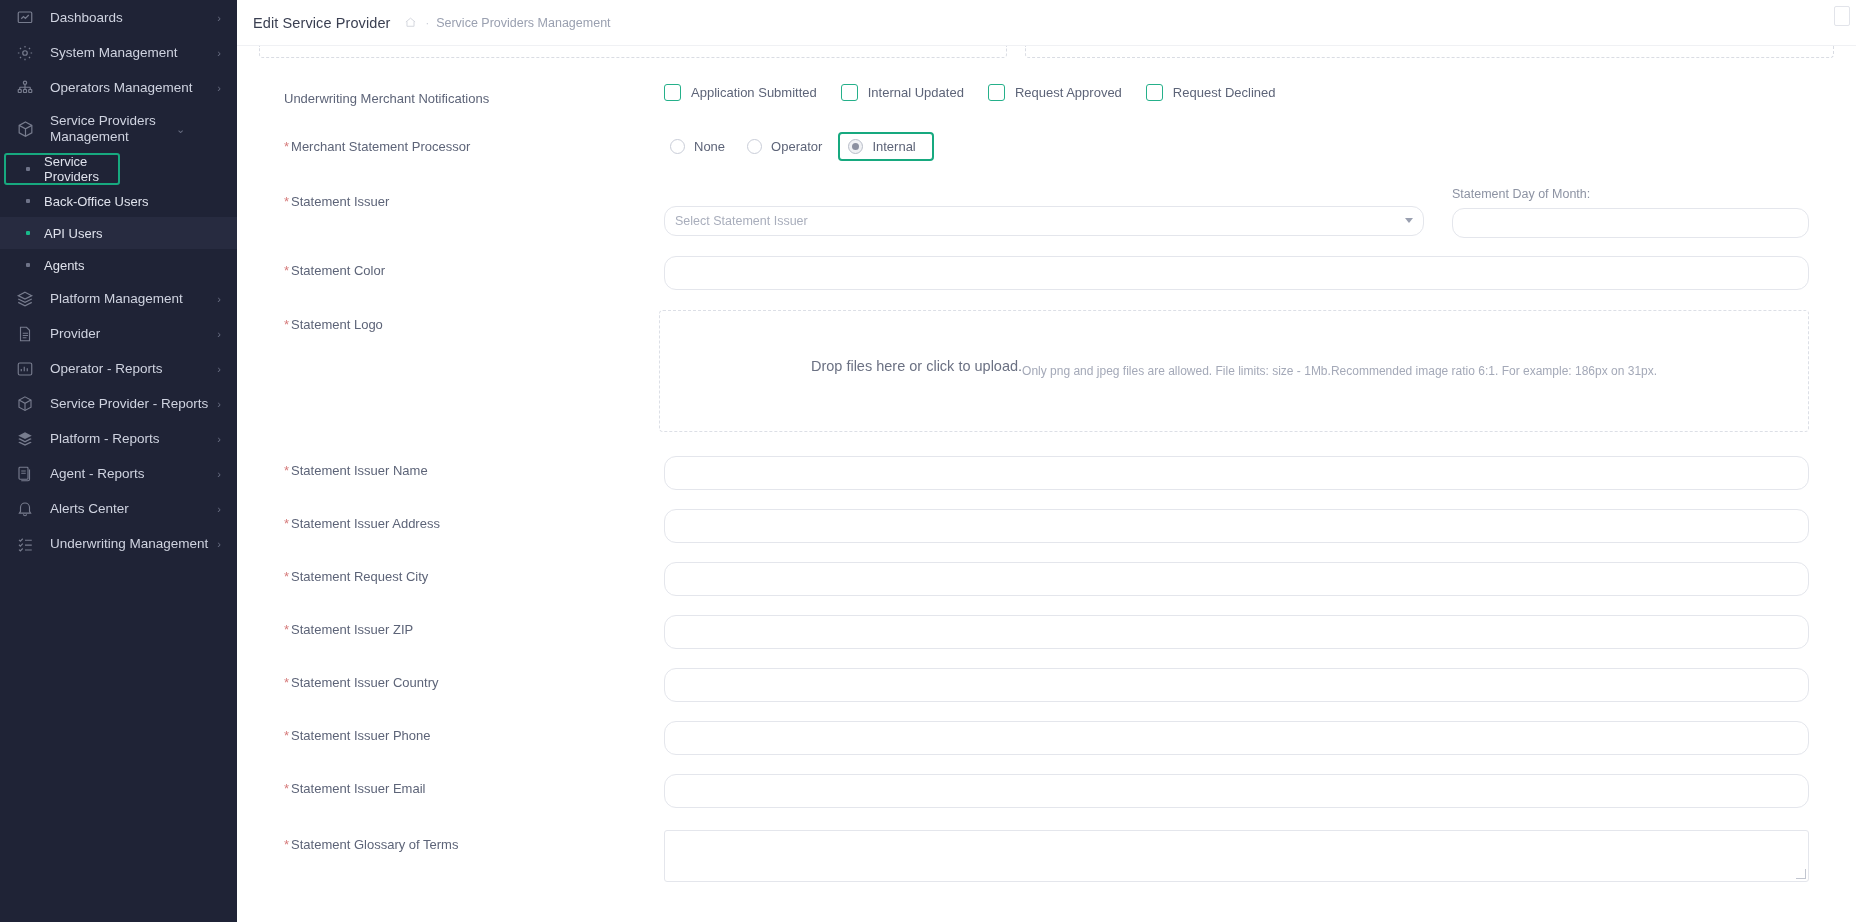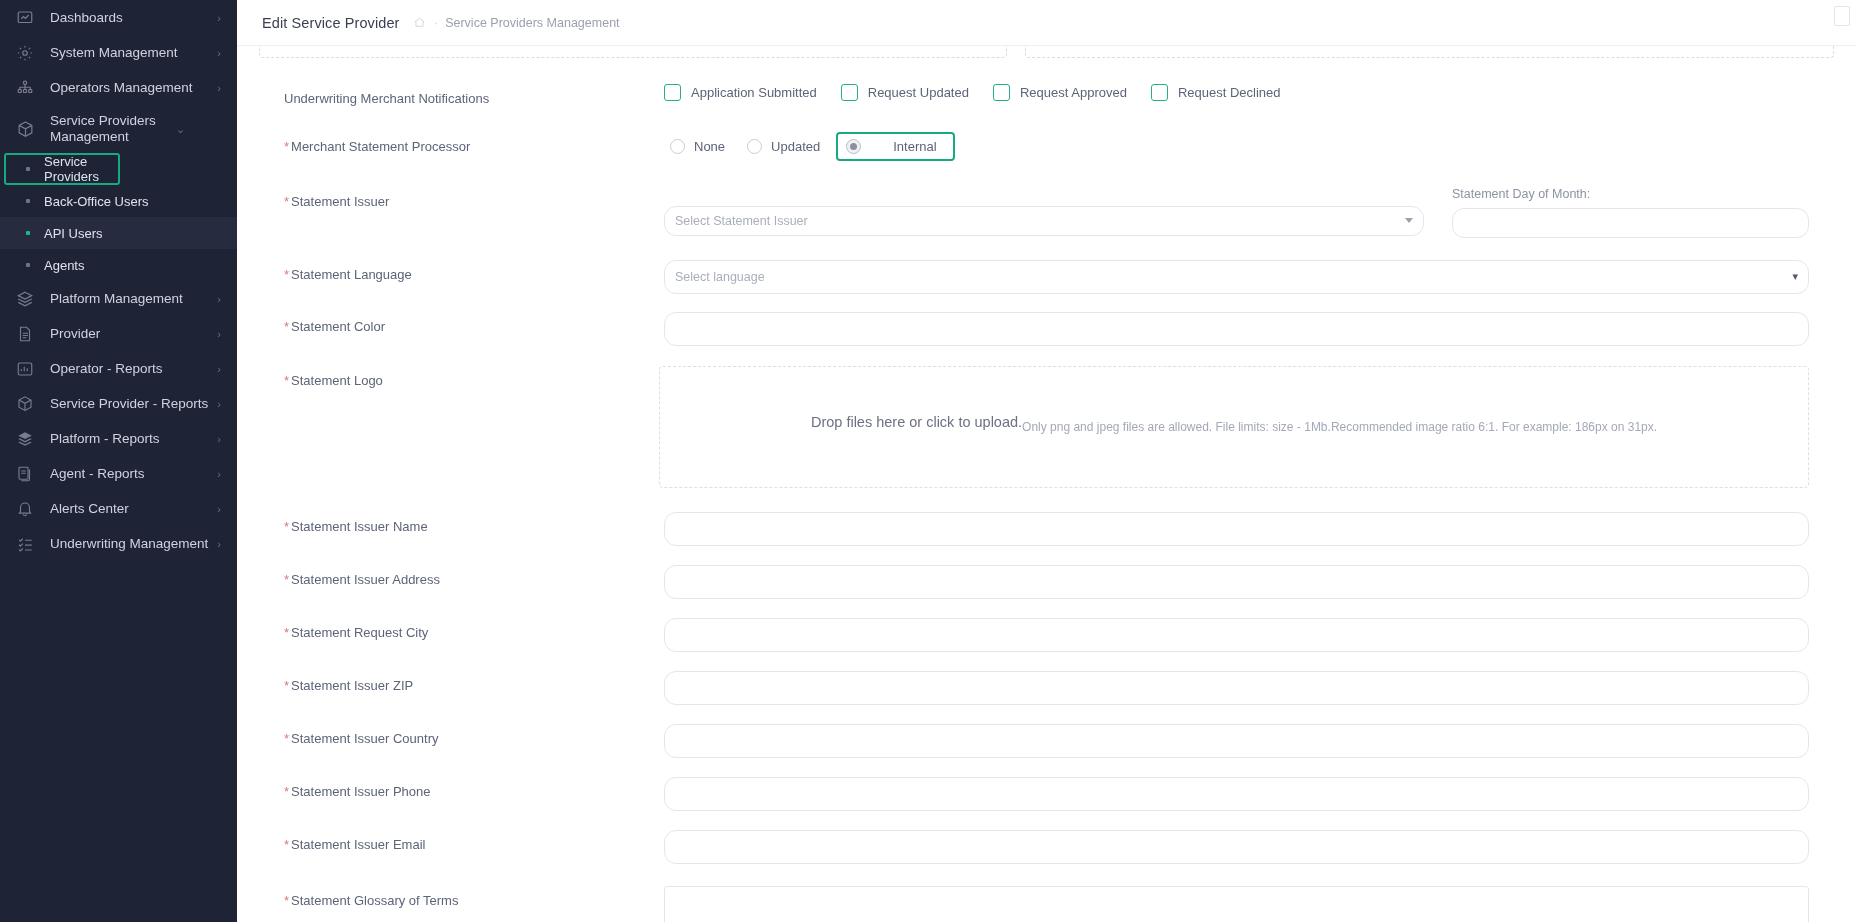--- a/index.html
+++ b/index.html
@@ -83,7 +83,7 @@
     height: 46px;
     background: #ffffff;
     display: flex; align-items: center;
-    padding-left: 25px;
+    padding-left: 16px;
     border-bottom: 1px solid #f0f1f4;
     position: relative;
   }

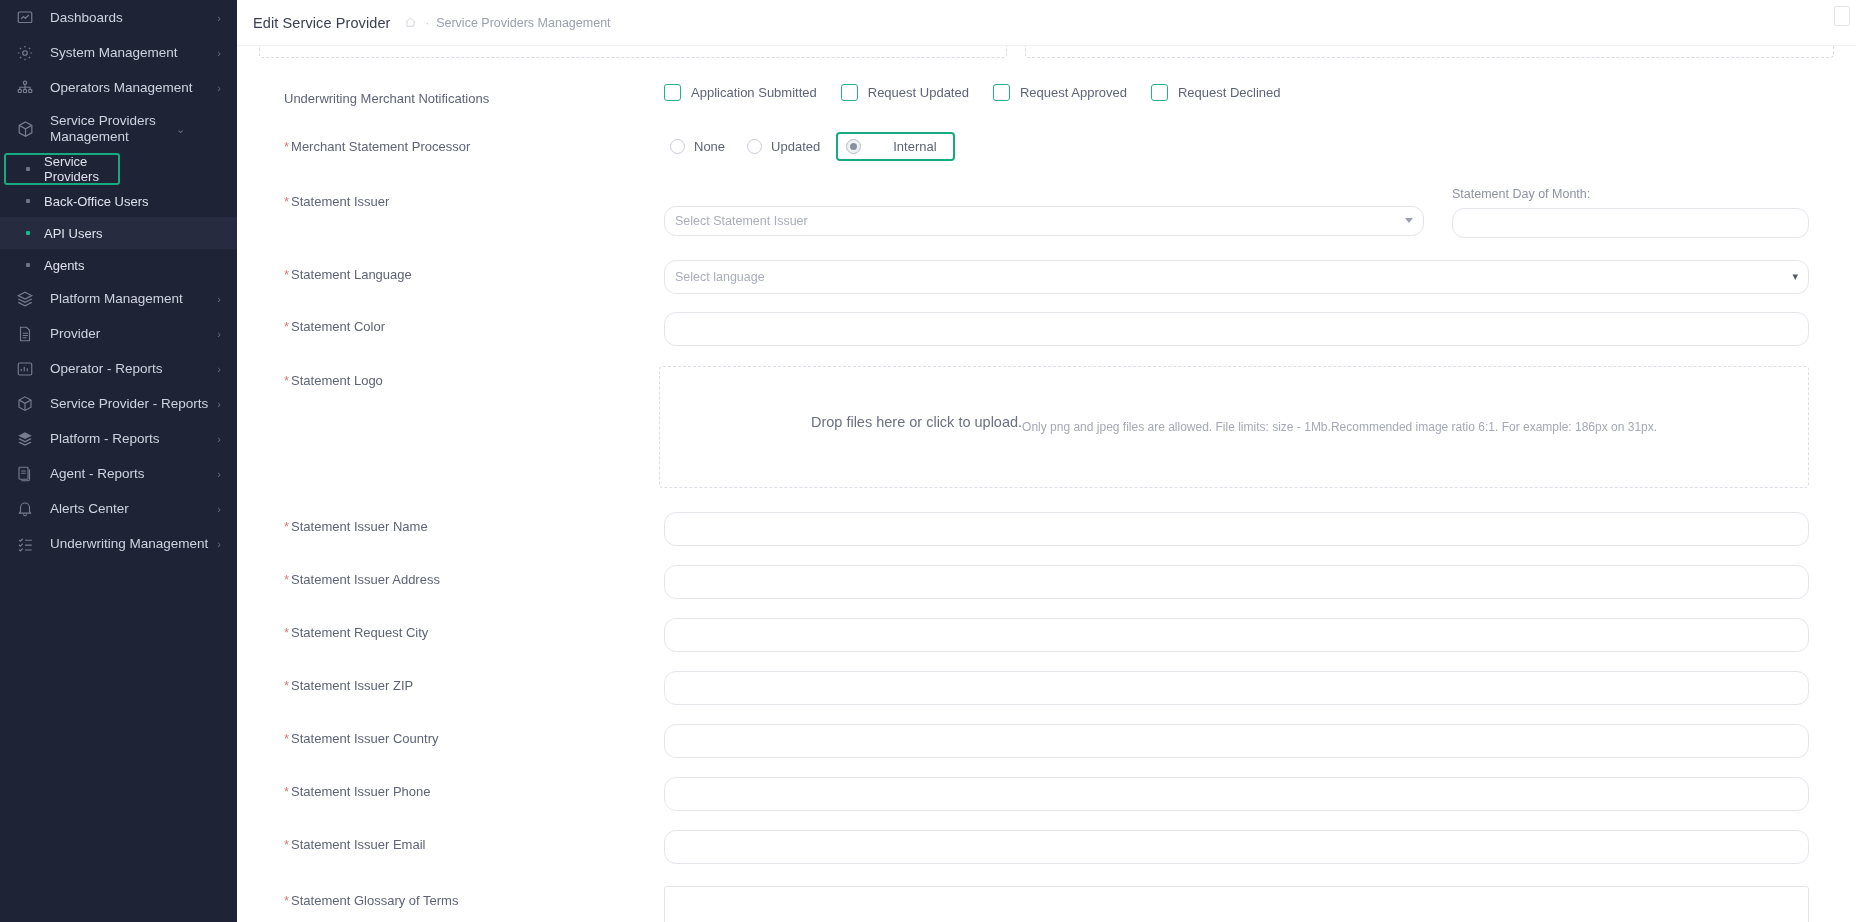--- a/index.html
+++ b/index.html
@@ -431,7 +431,7 @@
           </label>
           <label class="cbitem">
             <span class="cbox"></span>
-            <span class="t">Request Updated</span>
+            <span class="t">Internal Updated</span>
           </label>
           <label class="cbitem">
             <span class="cbox"></span>

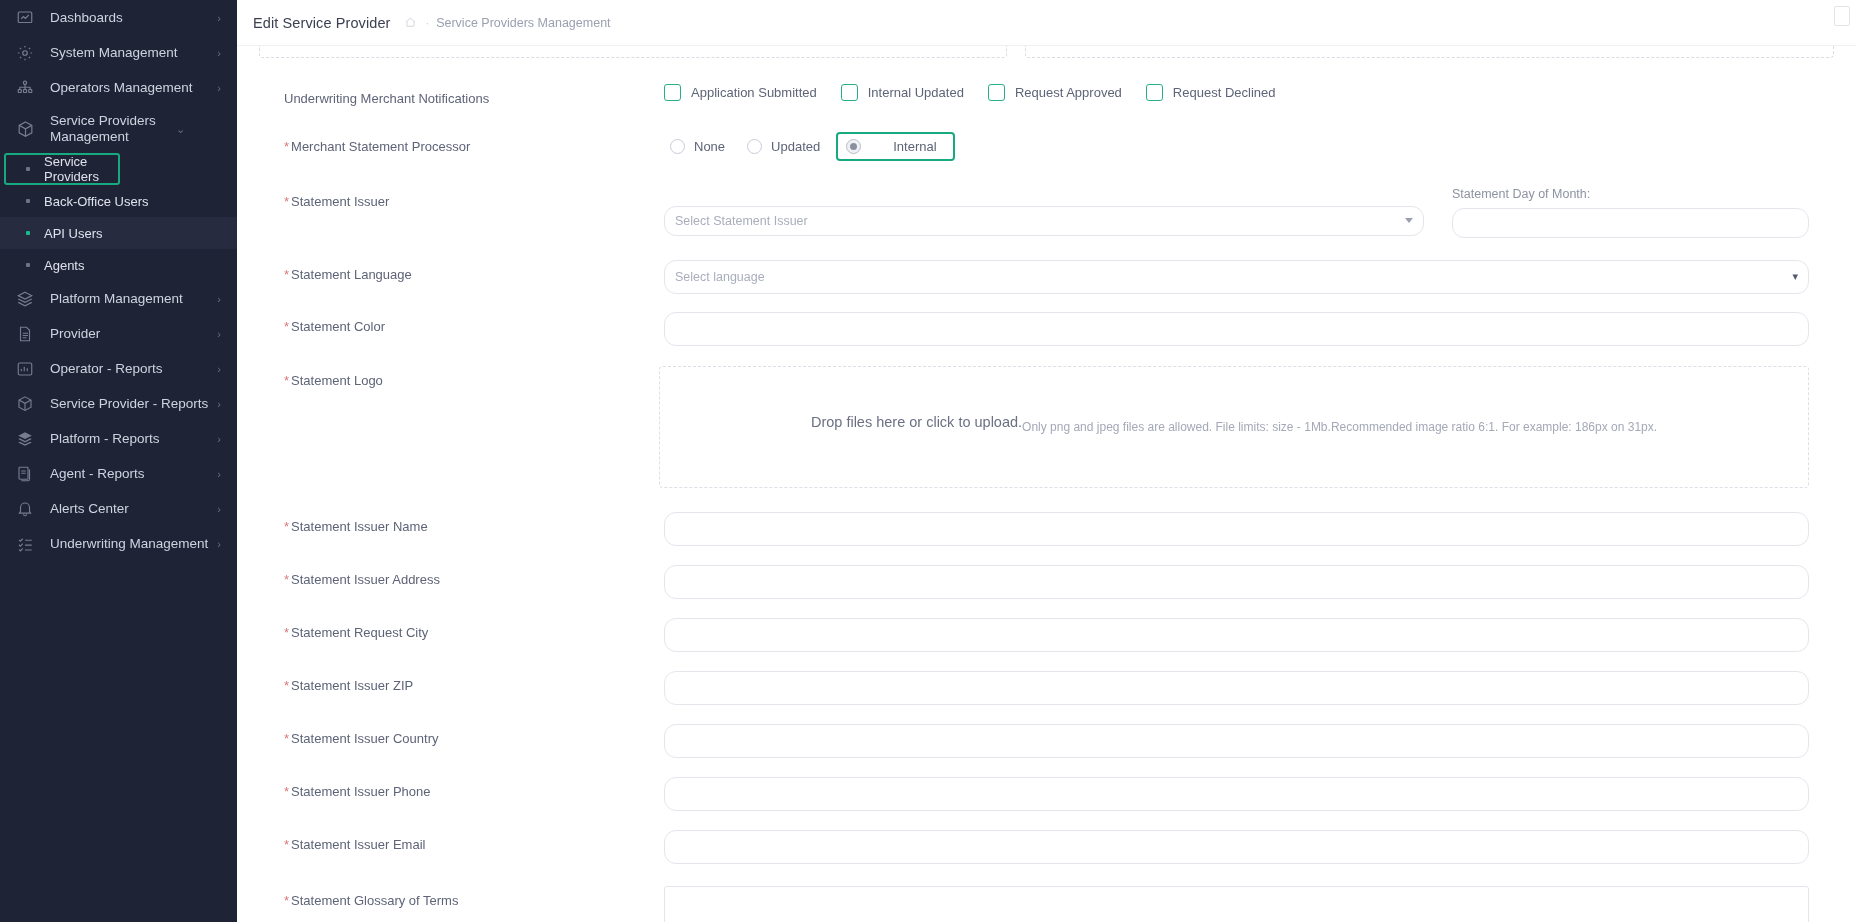--- a/index.html
+++ b/index.html
@@ -457,7 +457,7 @@
           </label>
           <label class="rditem">
             <span class="rdo"></span>
-            <span class="t">Updated</span>
+            <span class="t">Operator</span>
           </label>
           <label class="rditem selected">
             <span class="rdo on"></span>

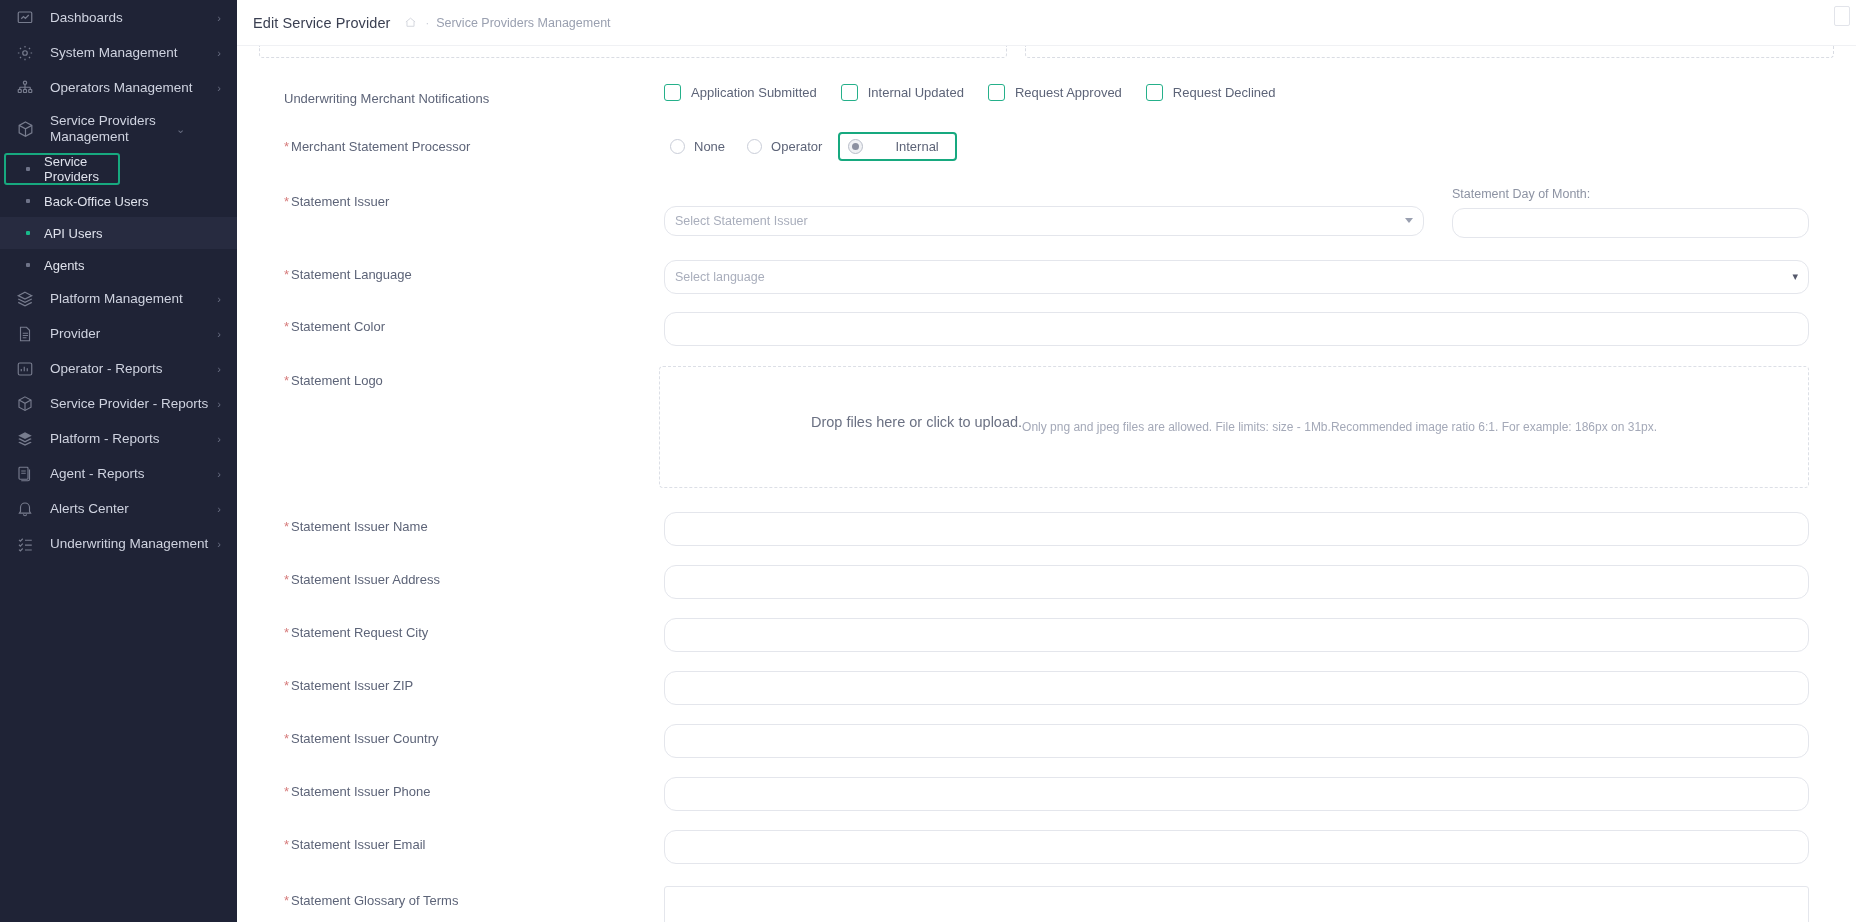--- a/index.html
+++ b/index.html
@@ -157,7 +157,6 @@
     border: 2.5px solid #17a97f;
     border-radius: 4px;
     padding: 5px 16px 5px 8px;
-    gap: 23px;
   }
   .rdo {
     width: 15px; height: 15px;

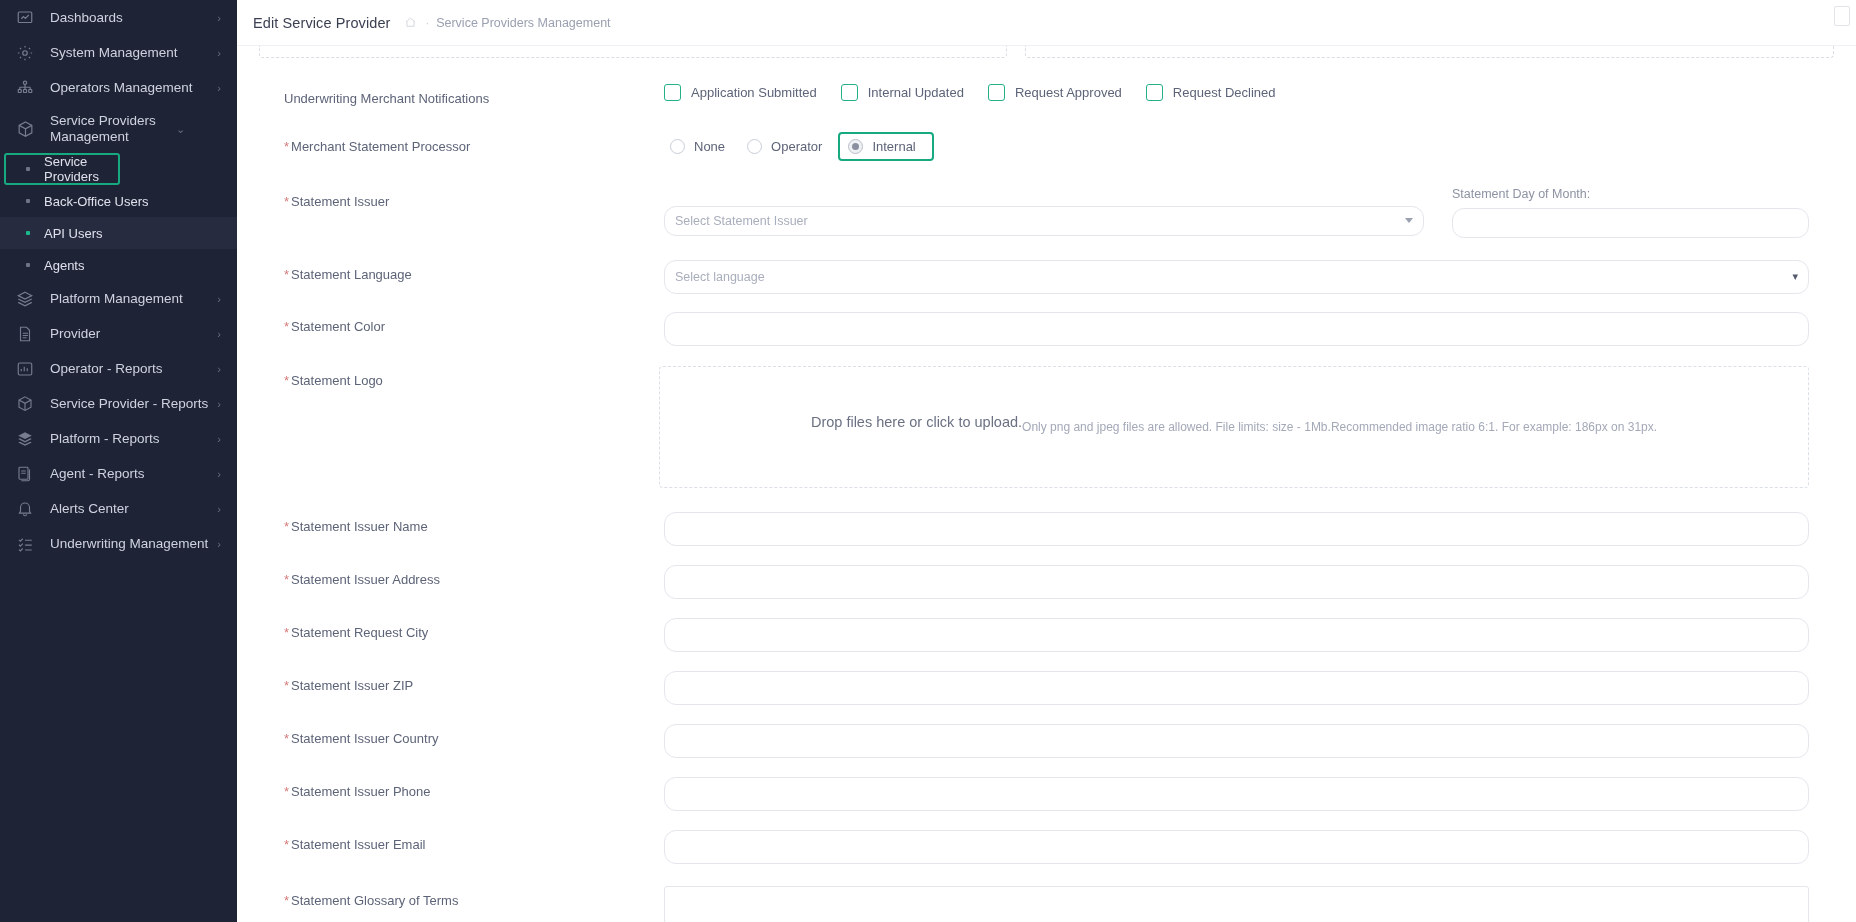--- a/index.html
+++ b/index.html
@@ -485,17 +485,6 @@
       </div>
     </div>
 
-    <div class="row" style="margin-top:22px">
-      <div class="lbl-col">
-        <span class="req">*</span><span>Statement Language</span>
-      </div>
-      <div class="ctrl-col">
-        <div class="inp tall">
-          <span>Select language</span>
-          <span class="sel-chev">▾</span>
-        </div>
-      </div>
-    </div>
 
     <div class="row" style="margin-top:18px">
       <div class="lbl-col">

